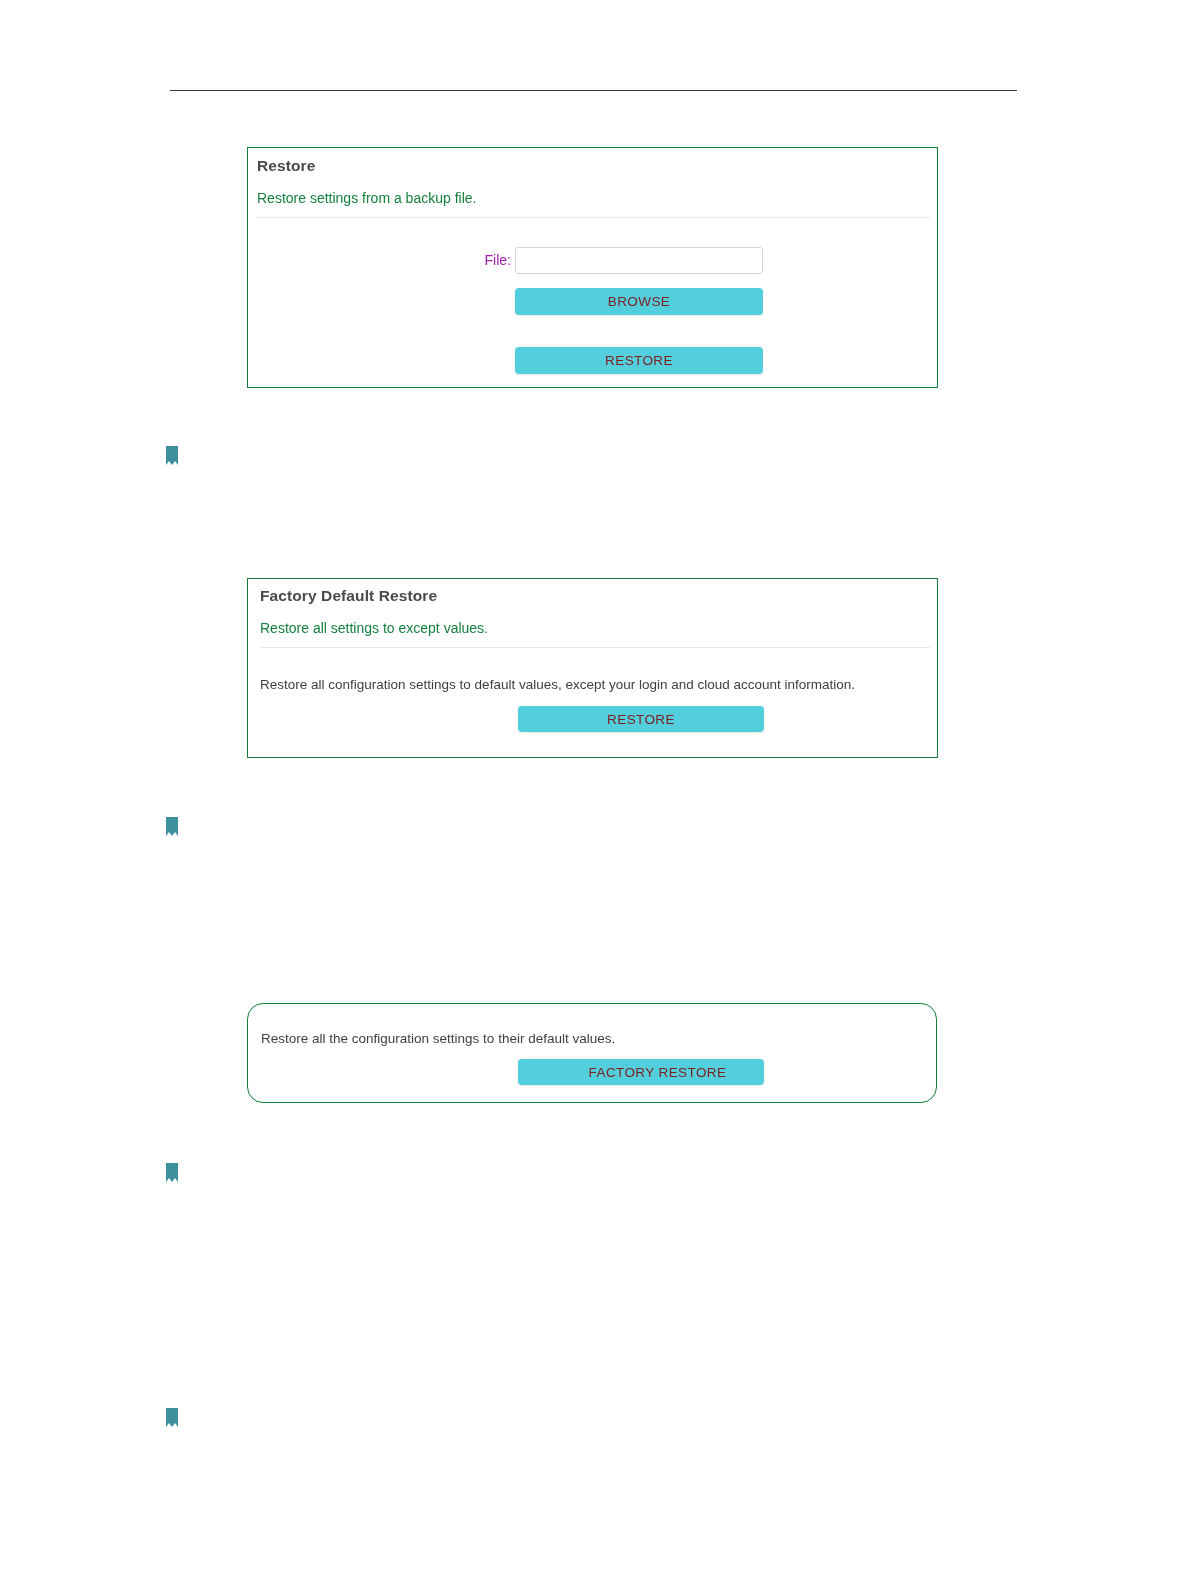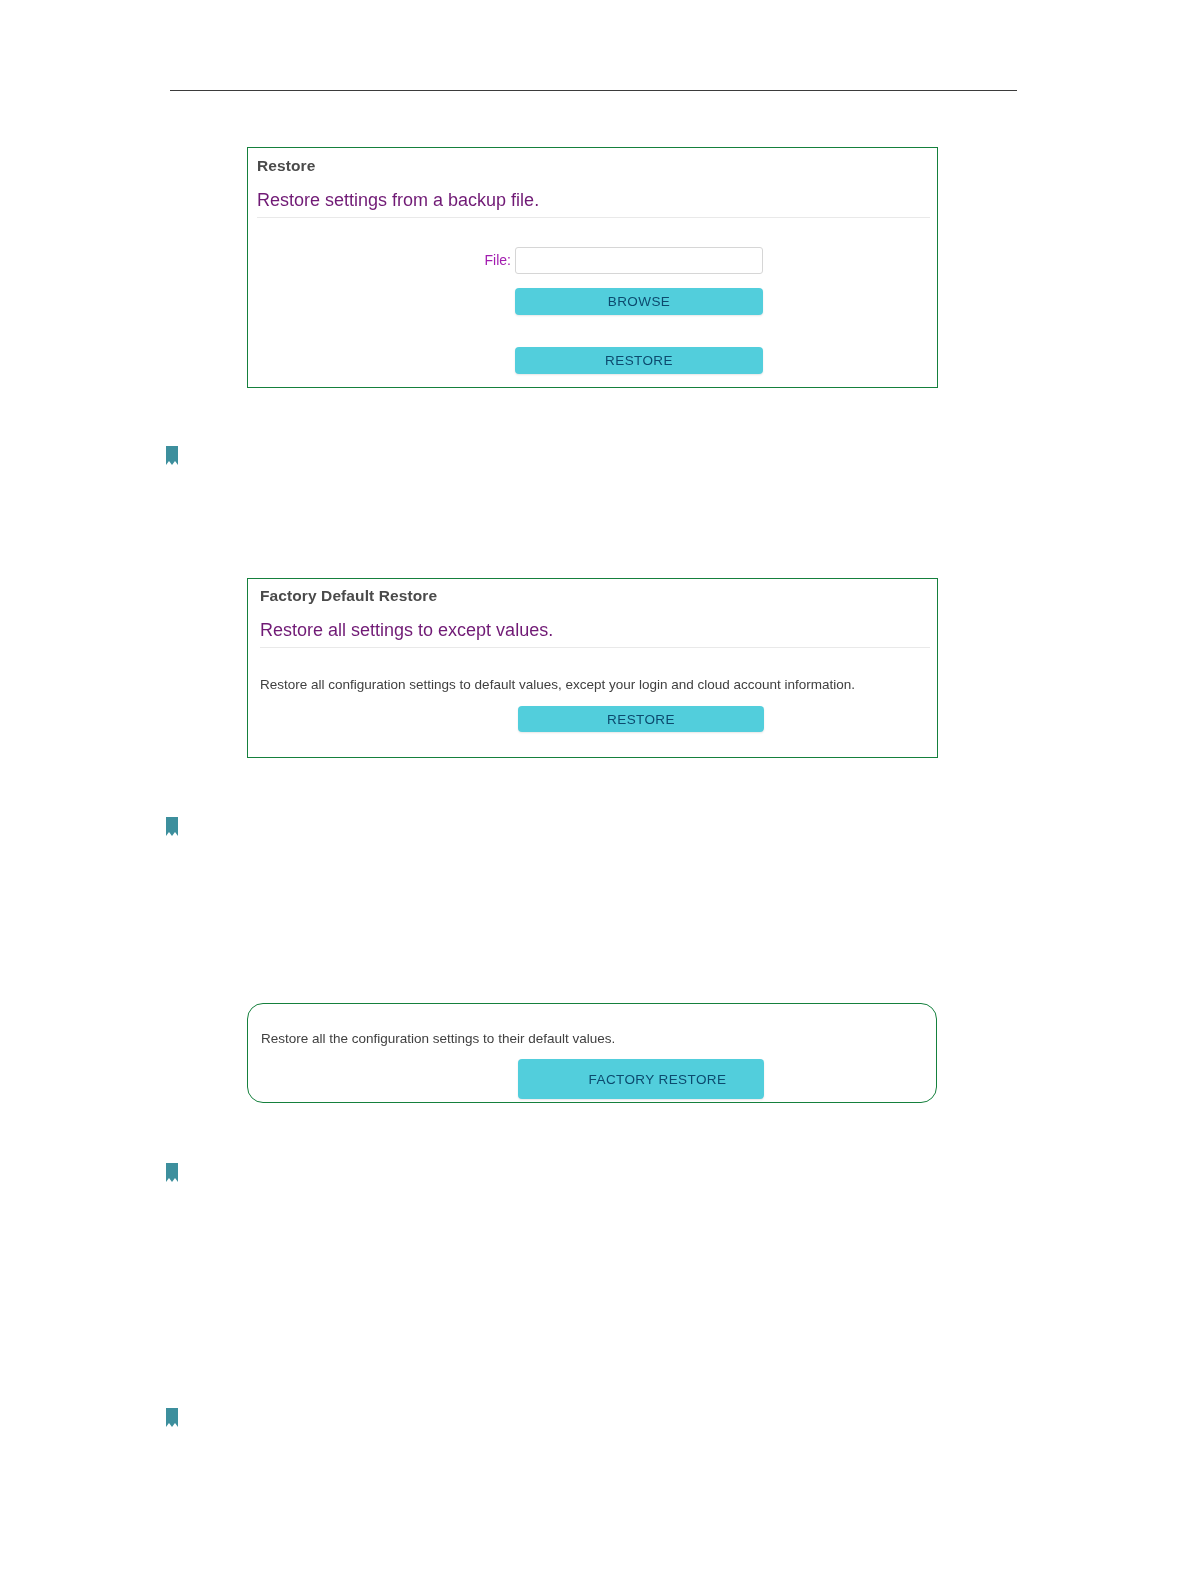--- a/index.html
+++ b/index.html
@@ -53,8 +53,8 @@
 
   .panel-subtitle {
     position: absolute;
-    font-size: 18px;
-    color: #701a75;
+    font-size: 14px;
+    color: #15803d;
     white-space: nowrap;
   }
 

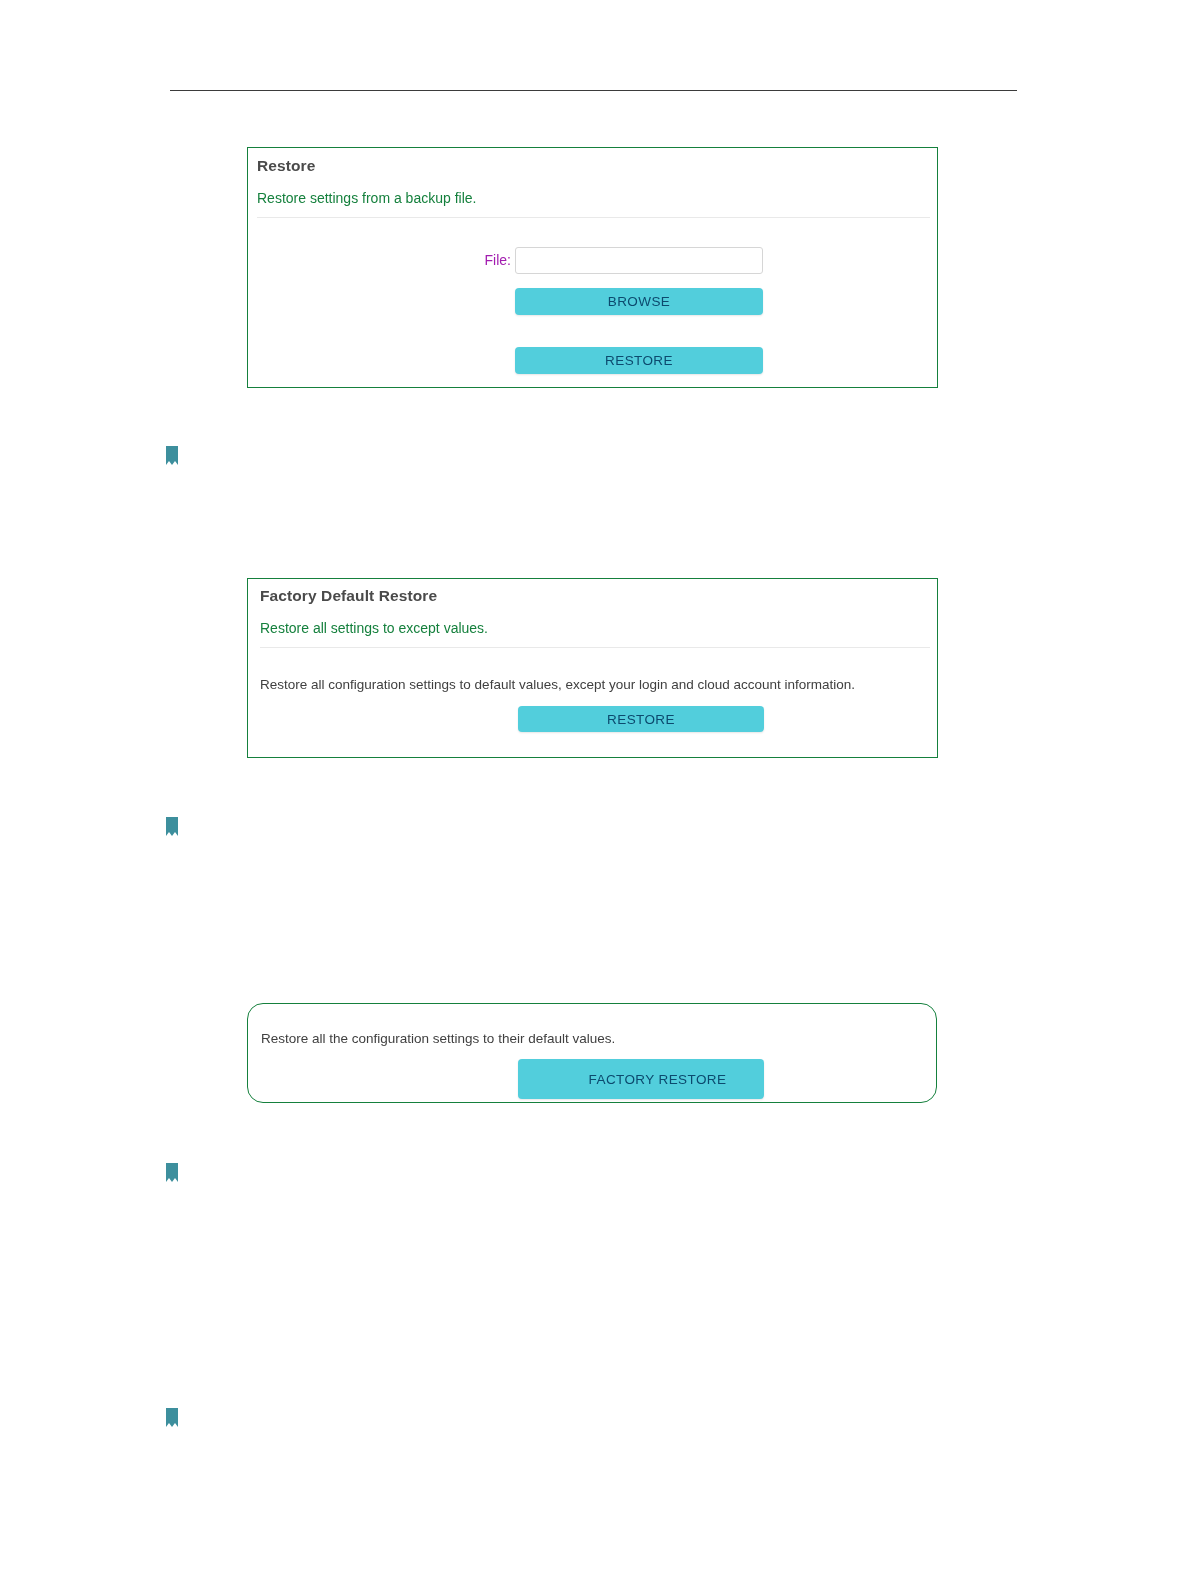--- a/index.html
+++ b/index.html
@@ -100,7 +100,7 @@
     background: #52cedc;
     border: none;
     border-radius: 4px;
-    color: #0c4a6e;
+    color: #7f1d1d;
     font-family: "Liberation Sans", sans-serif;
     font-size: 13.5px;
     letter-spacing: .4px;

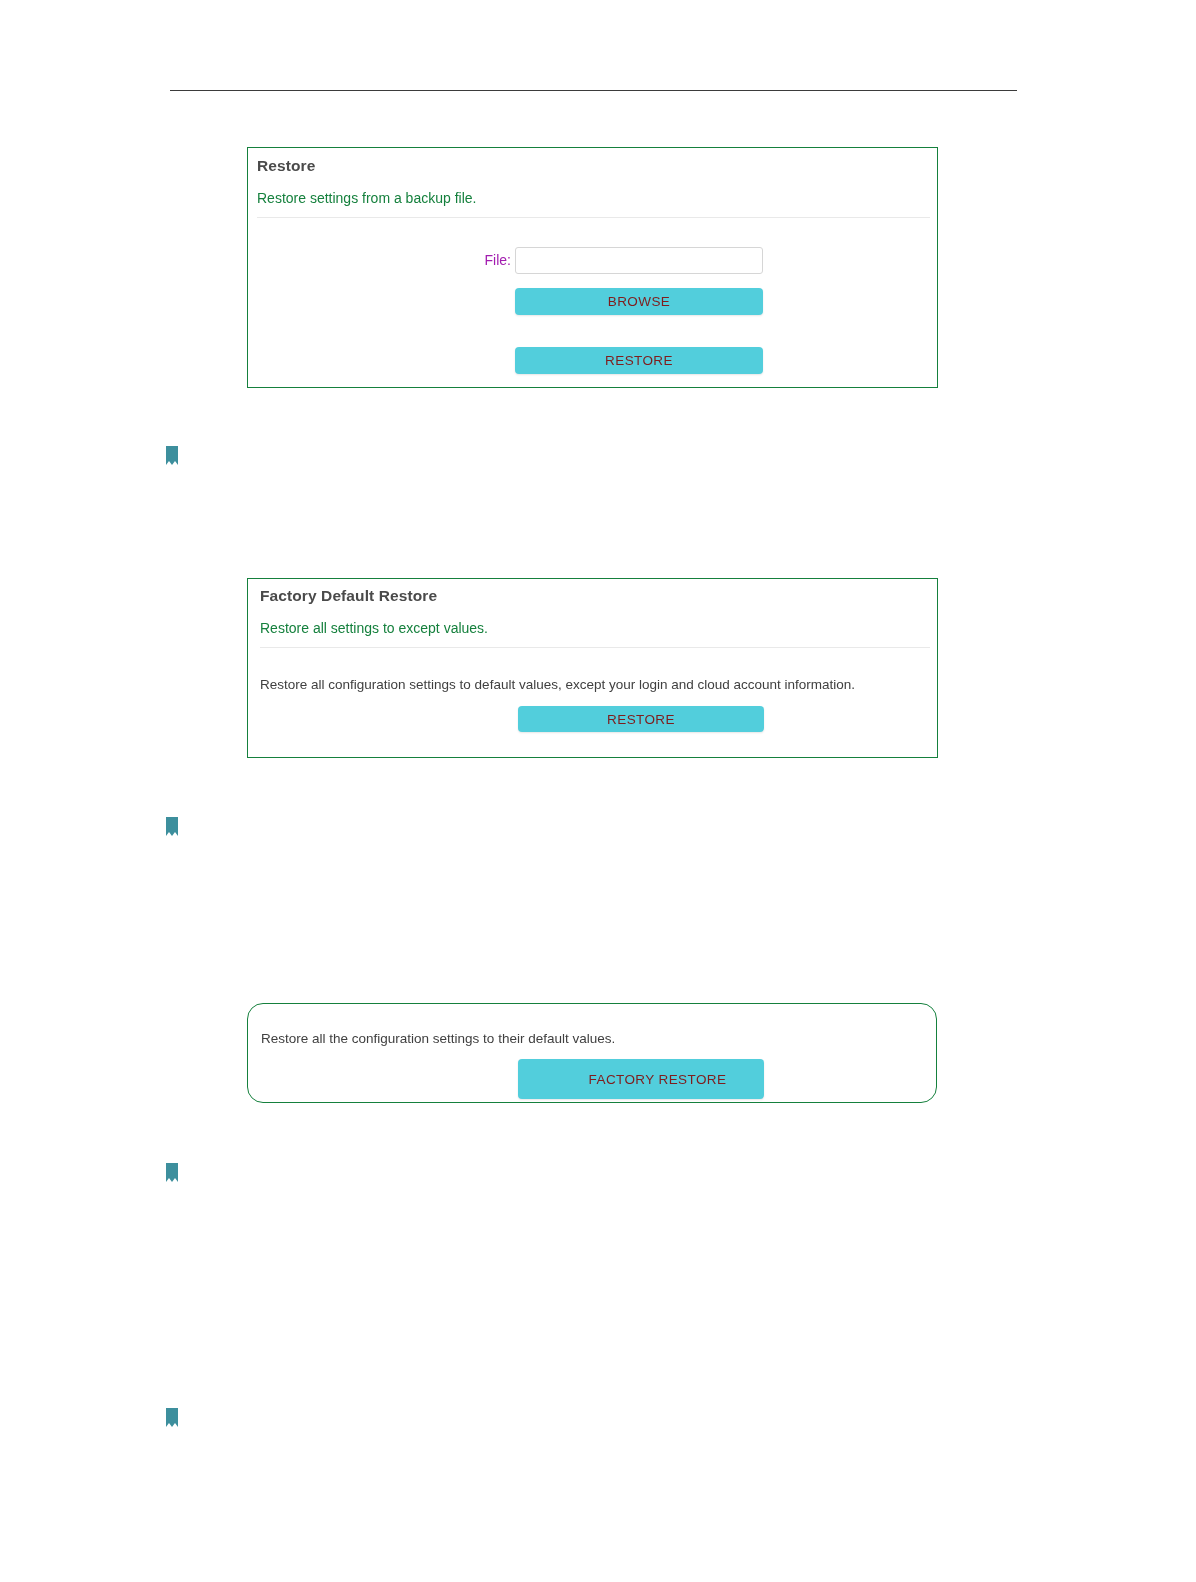--- a/index.html
+++ b/index.html
@@ -172,7 +172,7 @@
 
   <div class="panel-text" style="left:13px; top:27px;">Restore all the configuration settings to their default values.</div>
 
-  <button class="btn" style="left:270px; top:55px; width:246px; height:40px;padding-left:39px;">FACTORY RESTORE</button>
+  <button class="btn" style="left:270px; top:55px; width:246px; height:26px;padding-left:39px;">FACTORY RESTORE</button>
 </div>
 
 </body></html>

